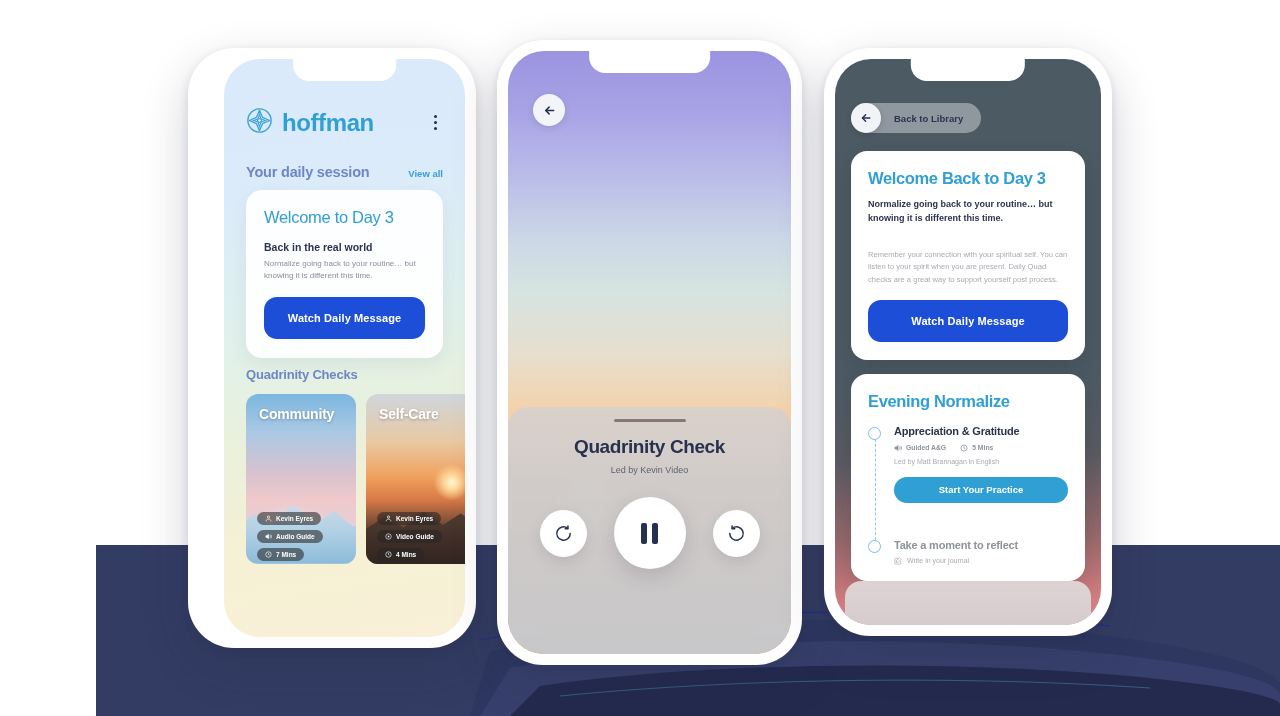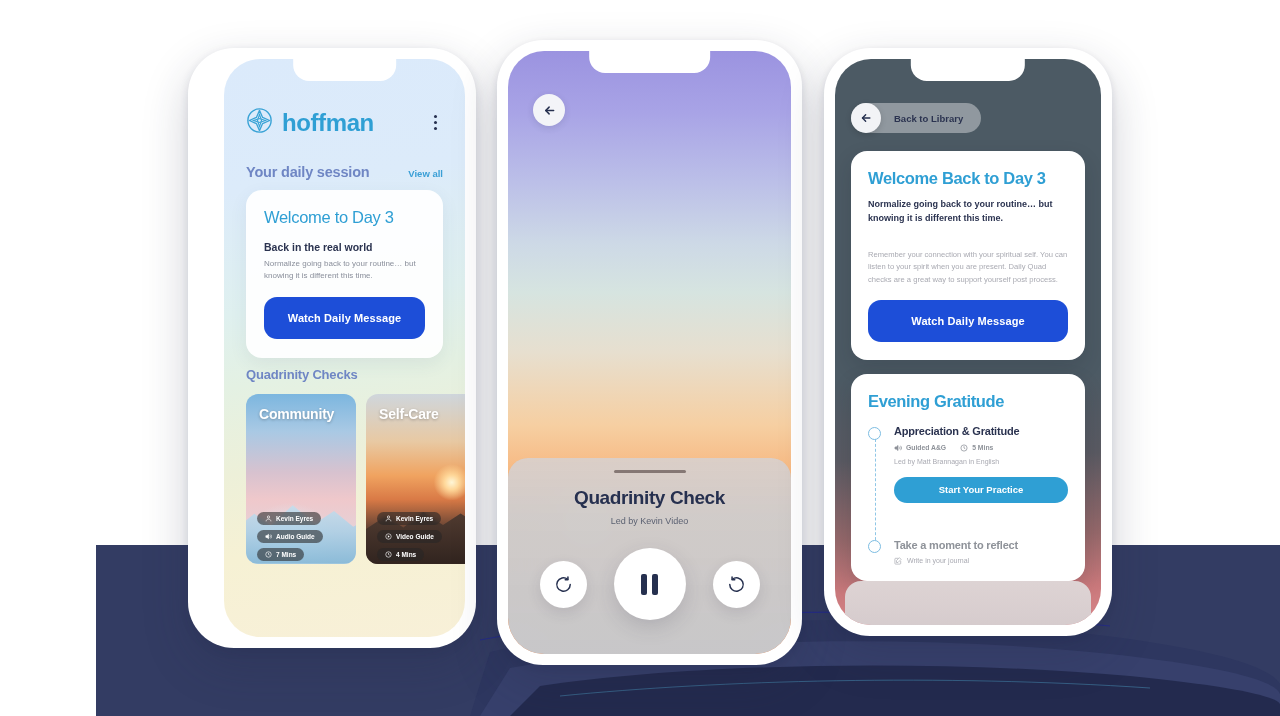--- a/index.html
+++ b/index.html
@@ -423,7 +423,7 @@
         </div>
 
         <div class="ecard">
-          <h3>Evening Gratitude</h3>
+          <h3>Evening Normalize</h3>
 
           <div class="timeline">
             <div class="tl-line"></div>

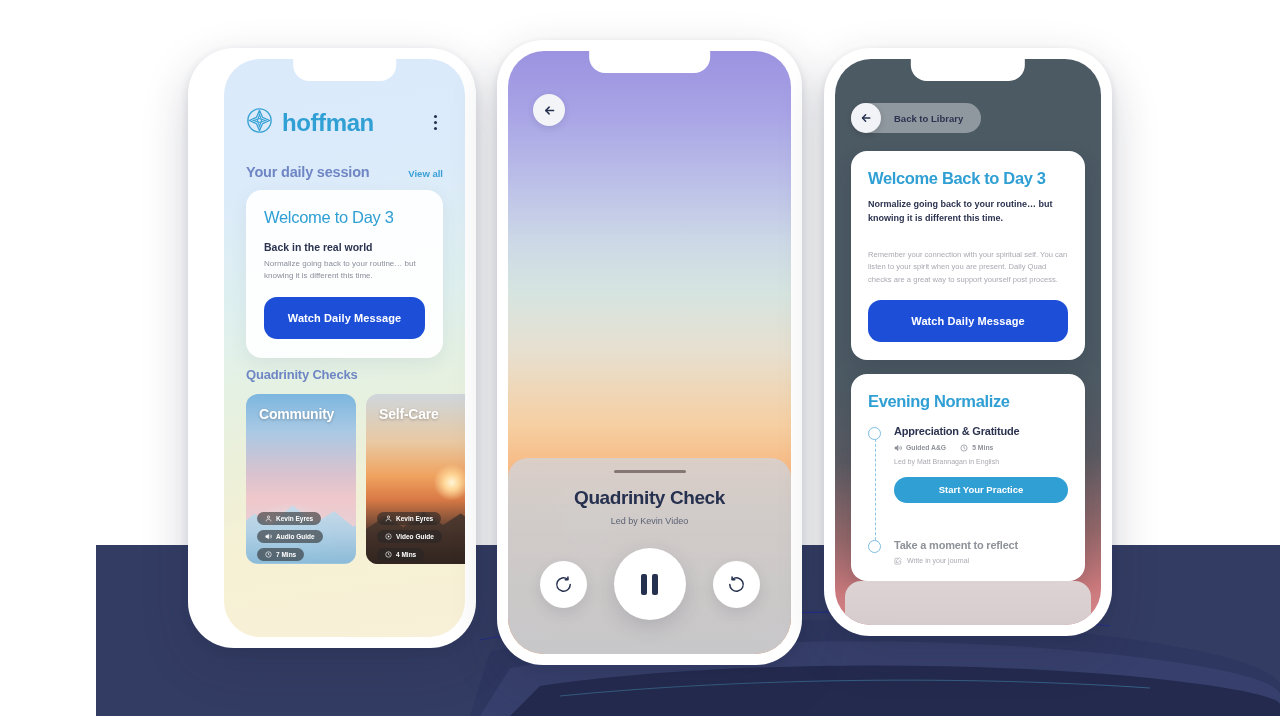--- a/index.html
+++ b/index.html
@@ -145,7 +145,7 @@
     box-shadow: 0 2px 7px rgba(40,50,80,.14);
   }
   .player-sheet {
-    position: absolute; left: 0; right: 0; bottom: 0; height: 196px;
+    position: absolute; left: 0; right: 0; bottom: 0; height: 247px;
     background: linear-gradient(180deg, rgba(216,208,205,.92) 0%, rgba(206,205,206,.95) 30%, rgba(199,200,203,.97) 100%);
     backdrop-filter: blur(16px);
     border-top-left-radius: 20px; border-top-right-radius: 20px;

